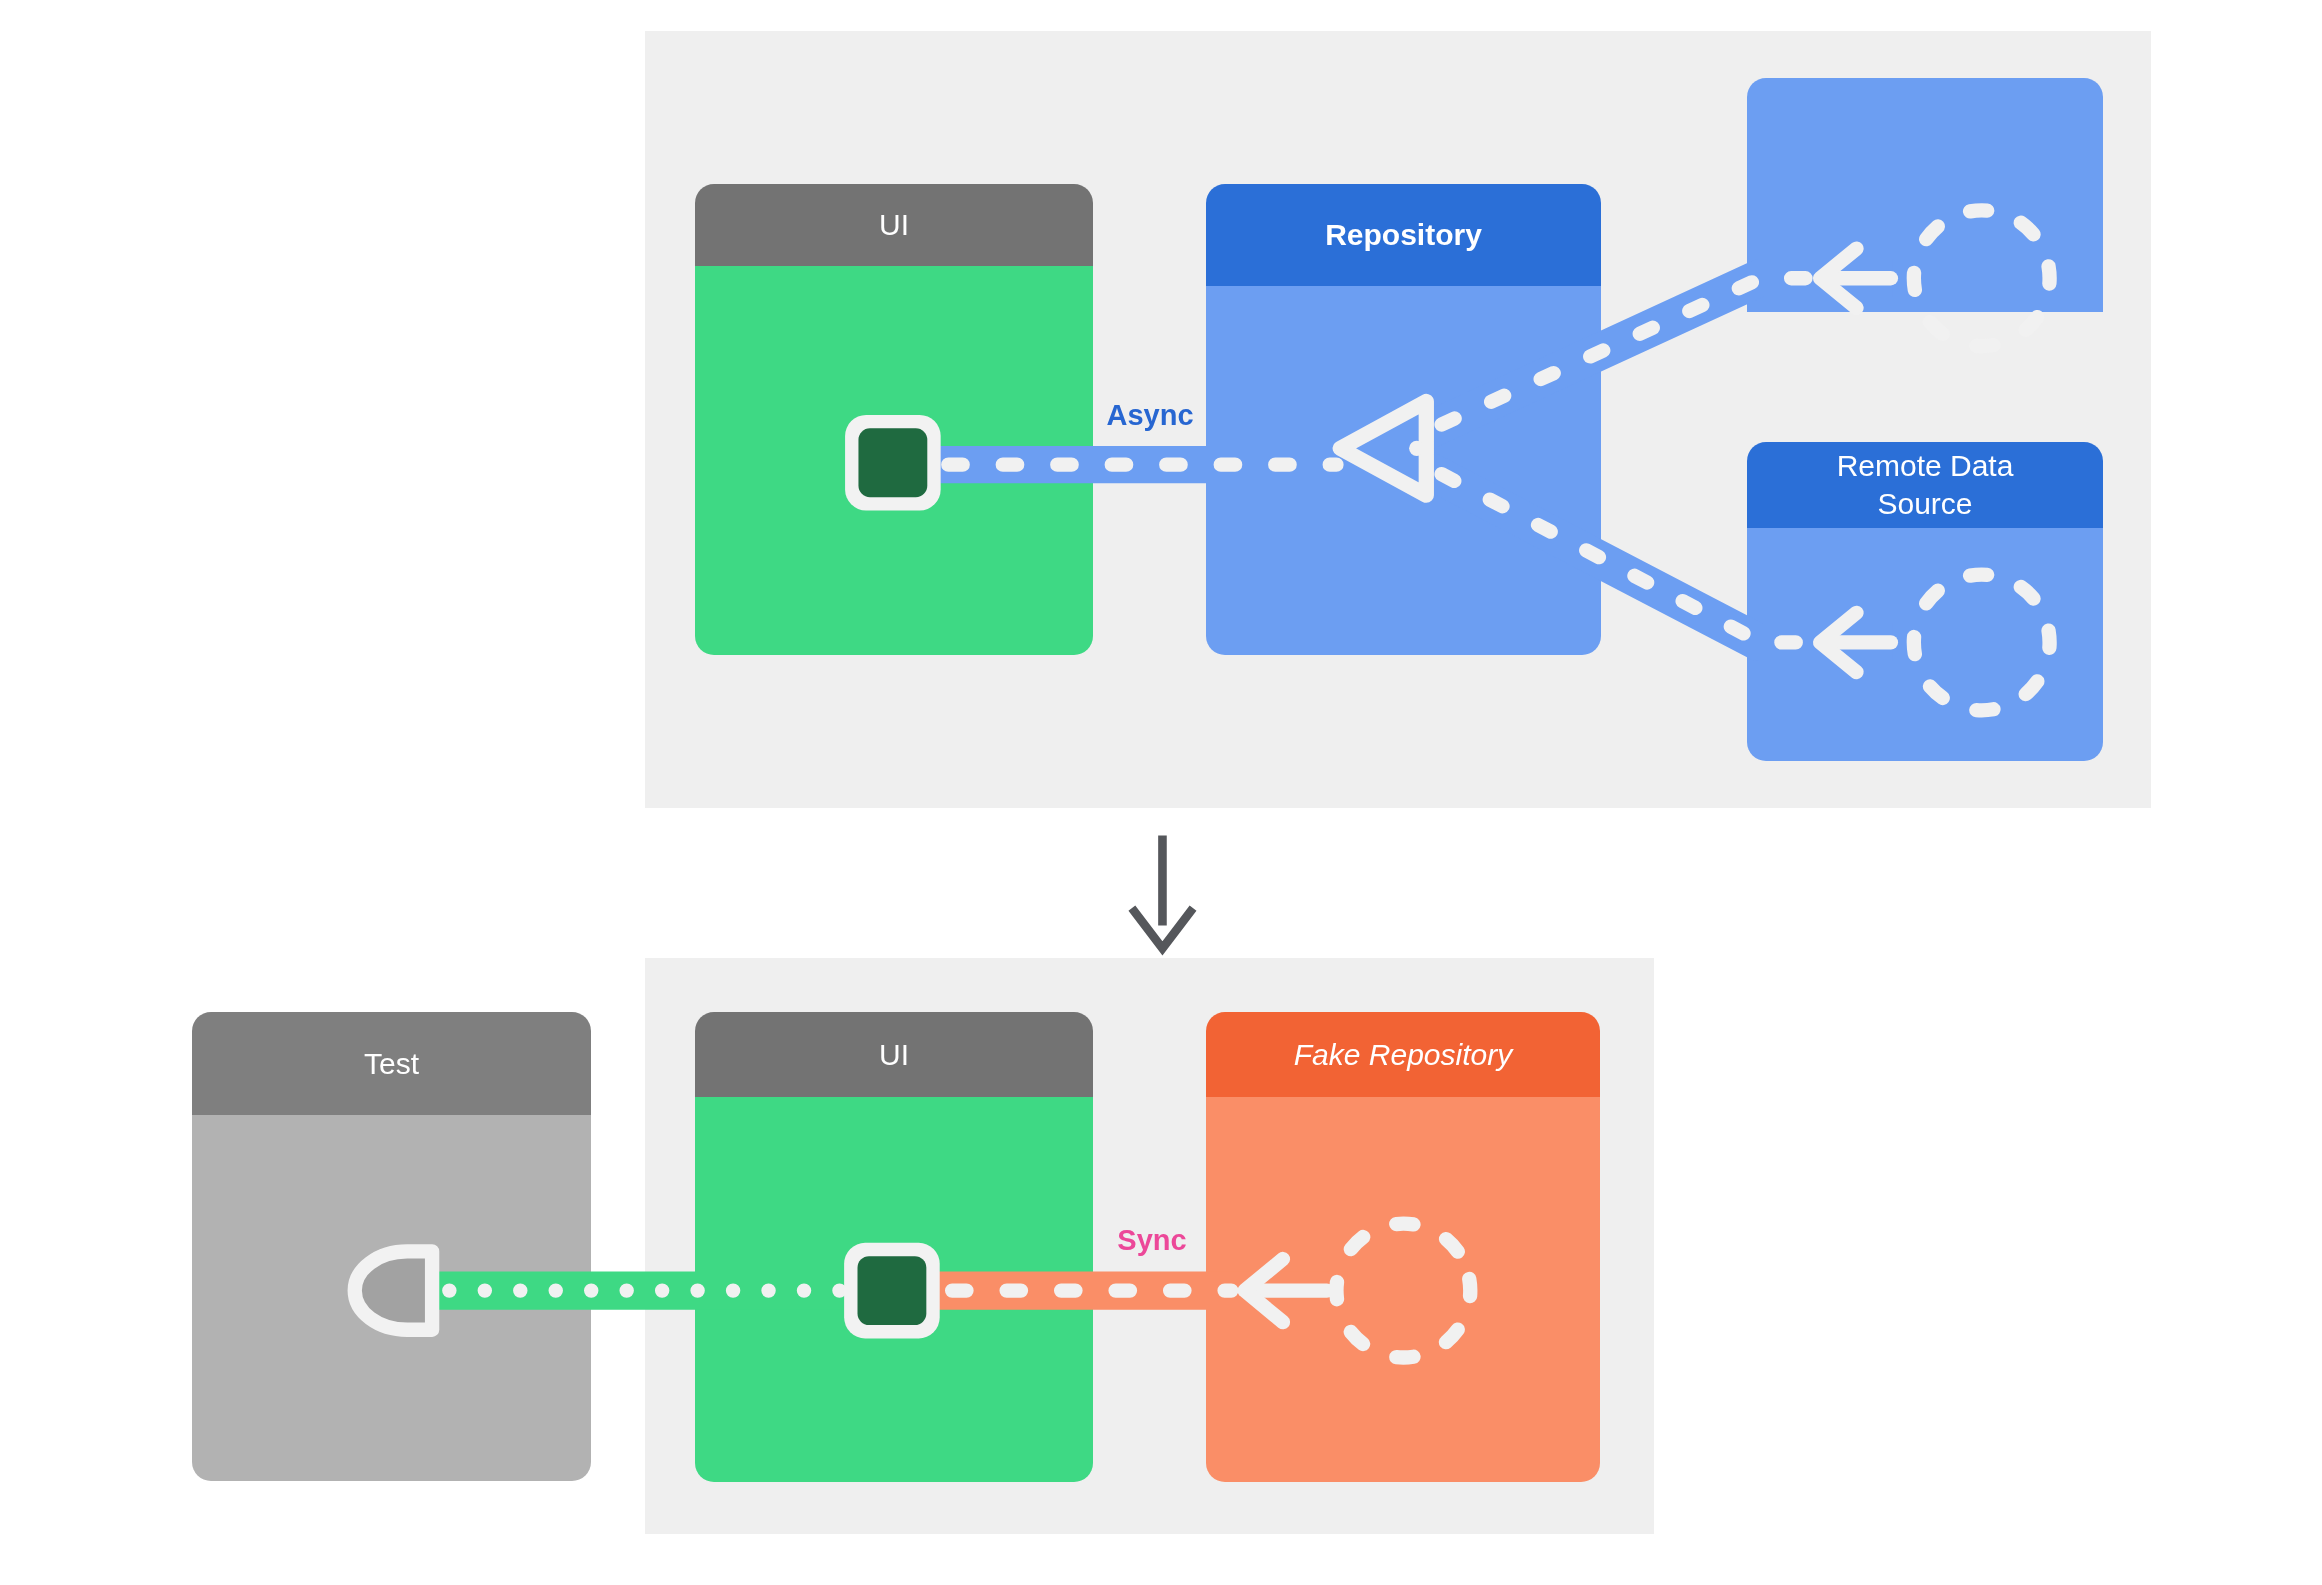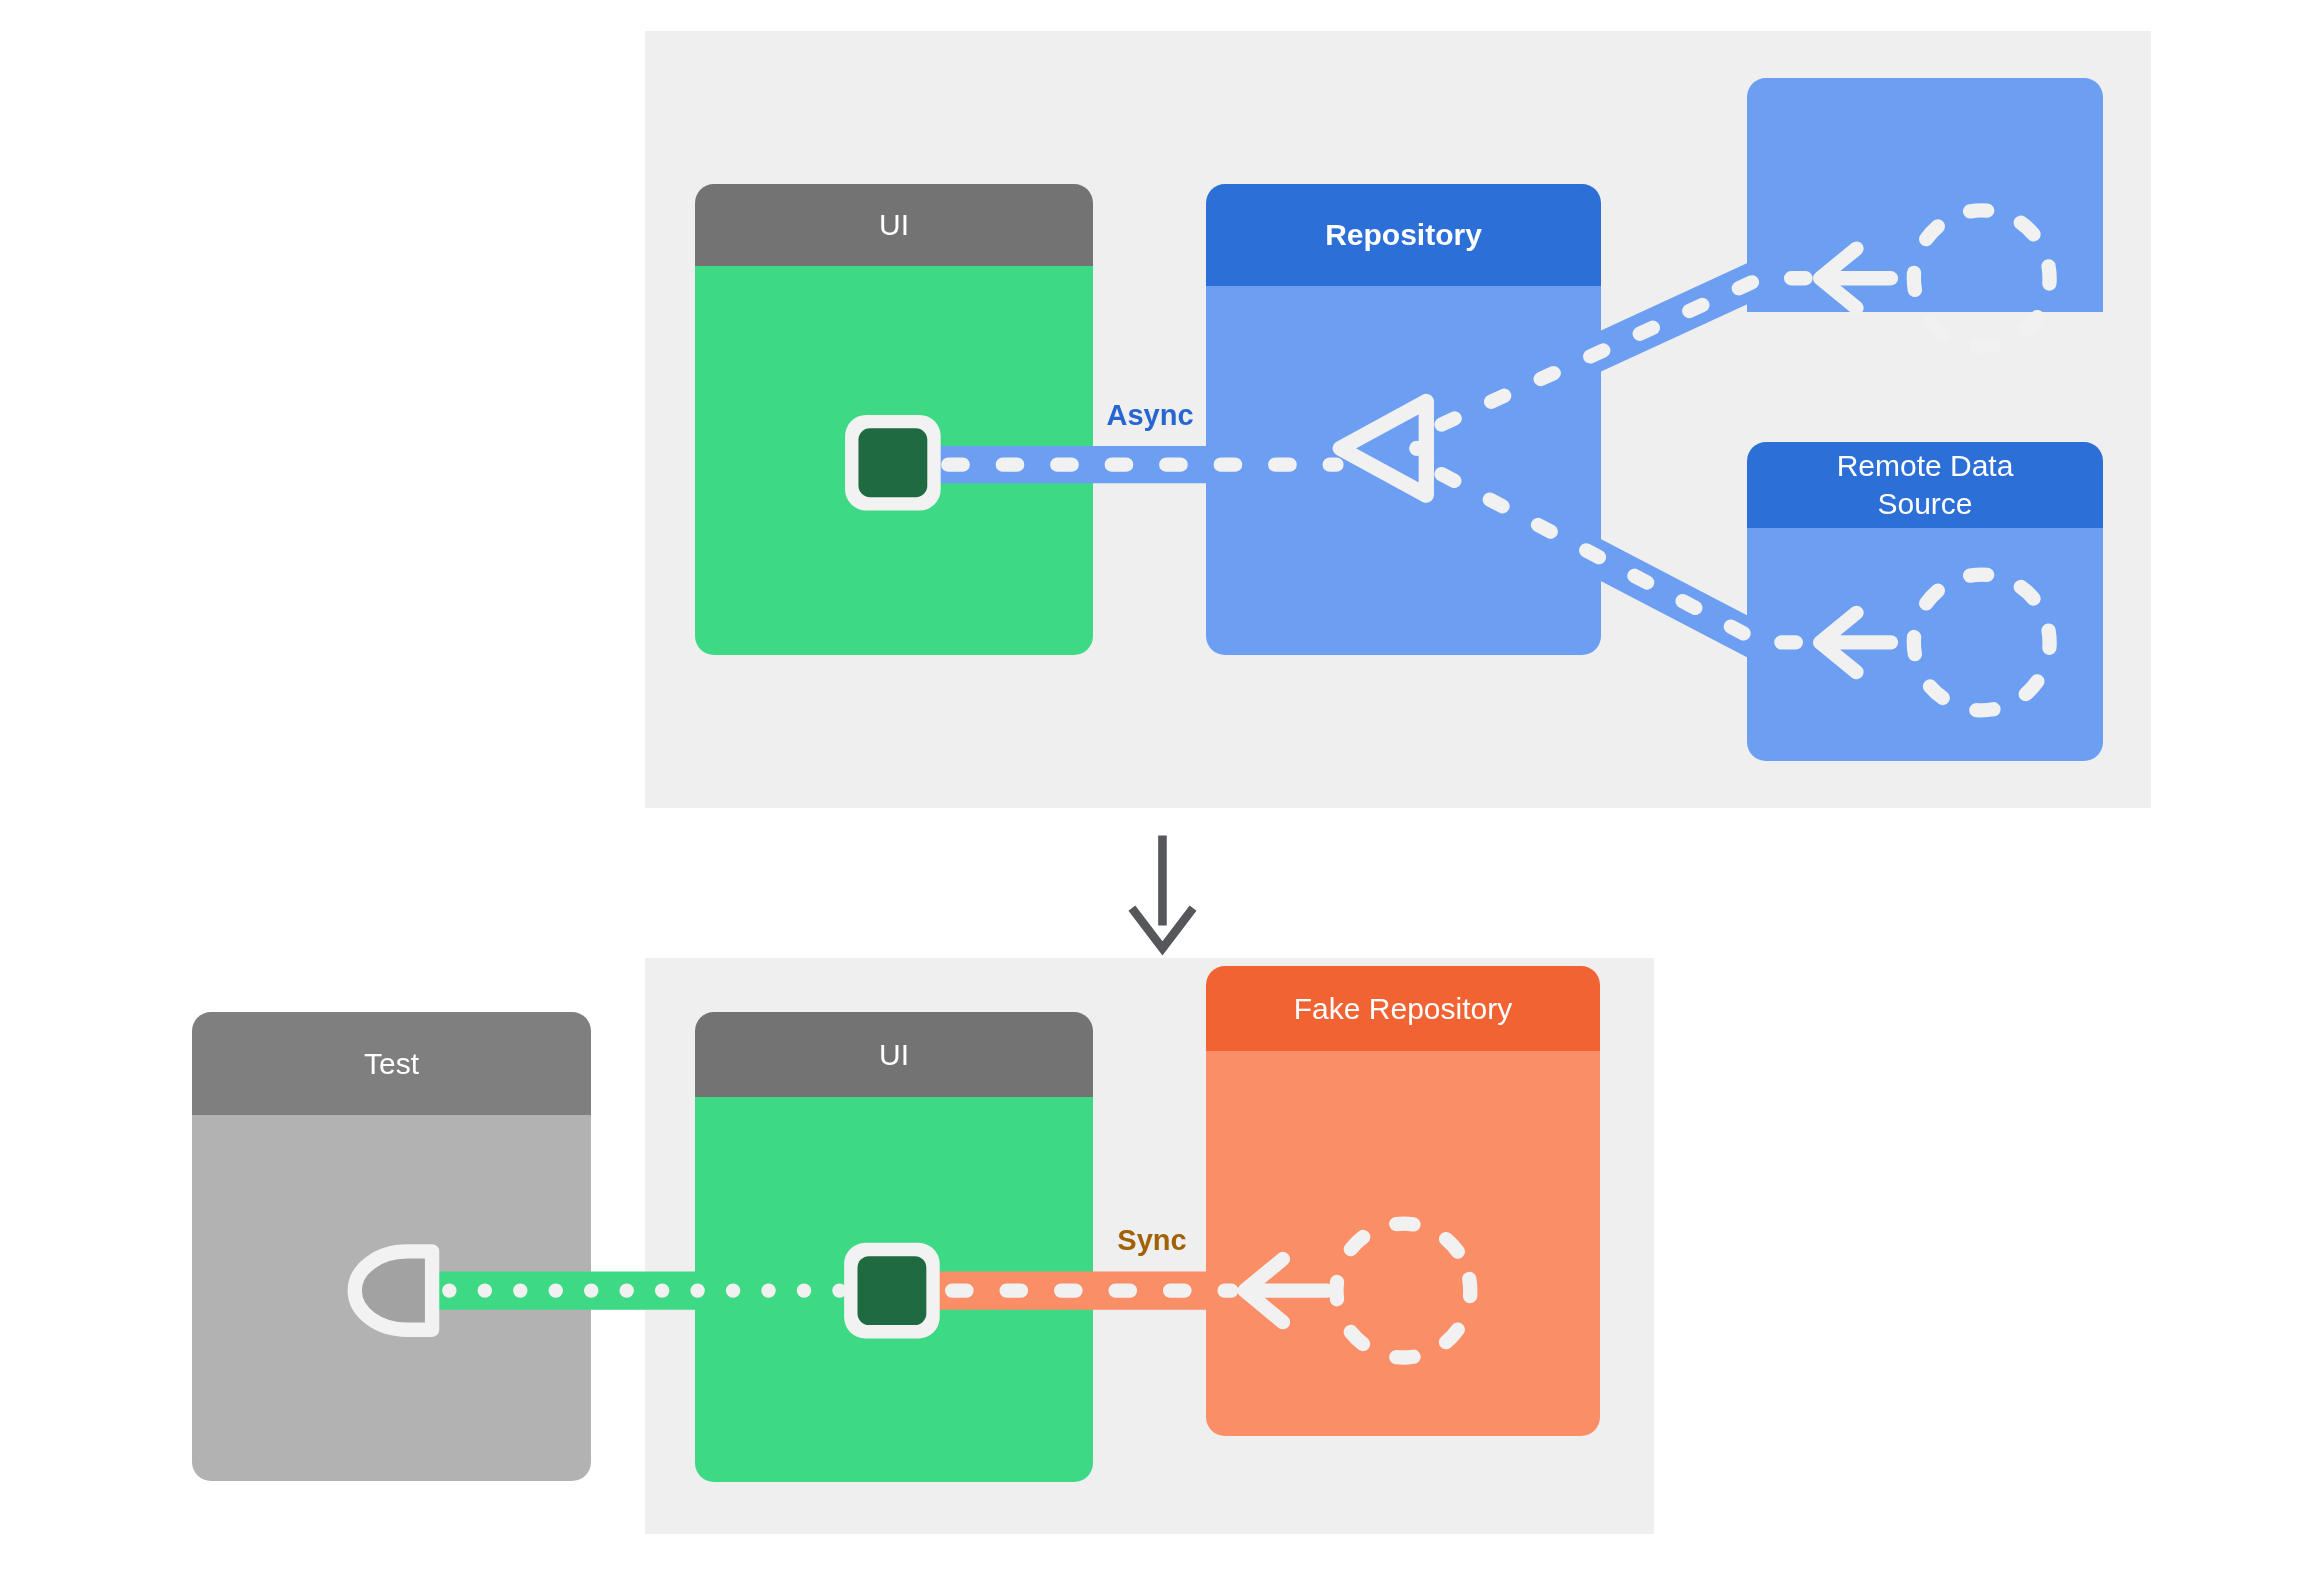--- a/index.html
+++ b/index.html
@@ -73,7 +73,7 @@
     <div class="card-body green-b" style="height:385px;"></div>
   </div>
 
-  <div class="card" style="left:1206px;top:966px;width:394px;height:470px;">
+  <div class="card" style="left:1206px;top:1012px;width:394px;height:470px;font-style:italic;">
     <div class="card-header orange-h" style="height:85px;">
       <span>Fake Repository</span>
     </div>

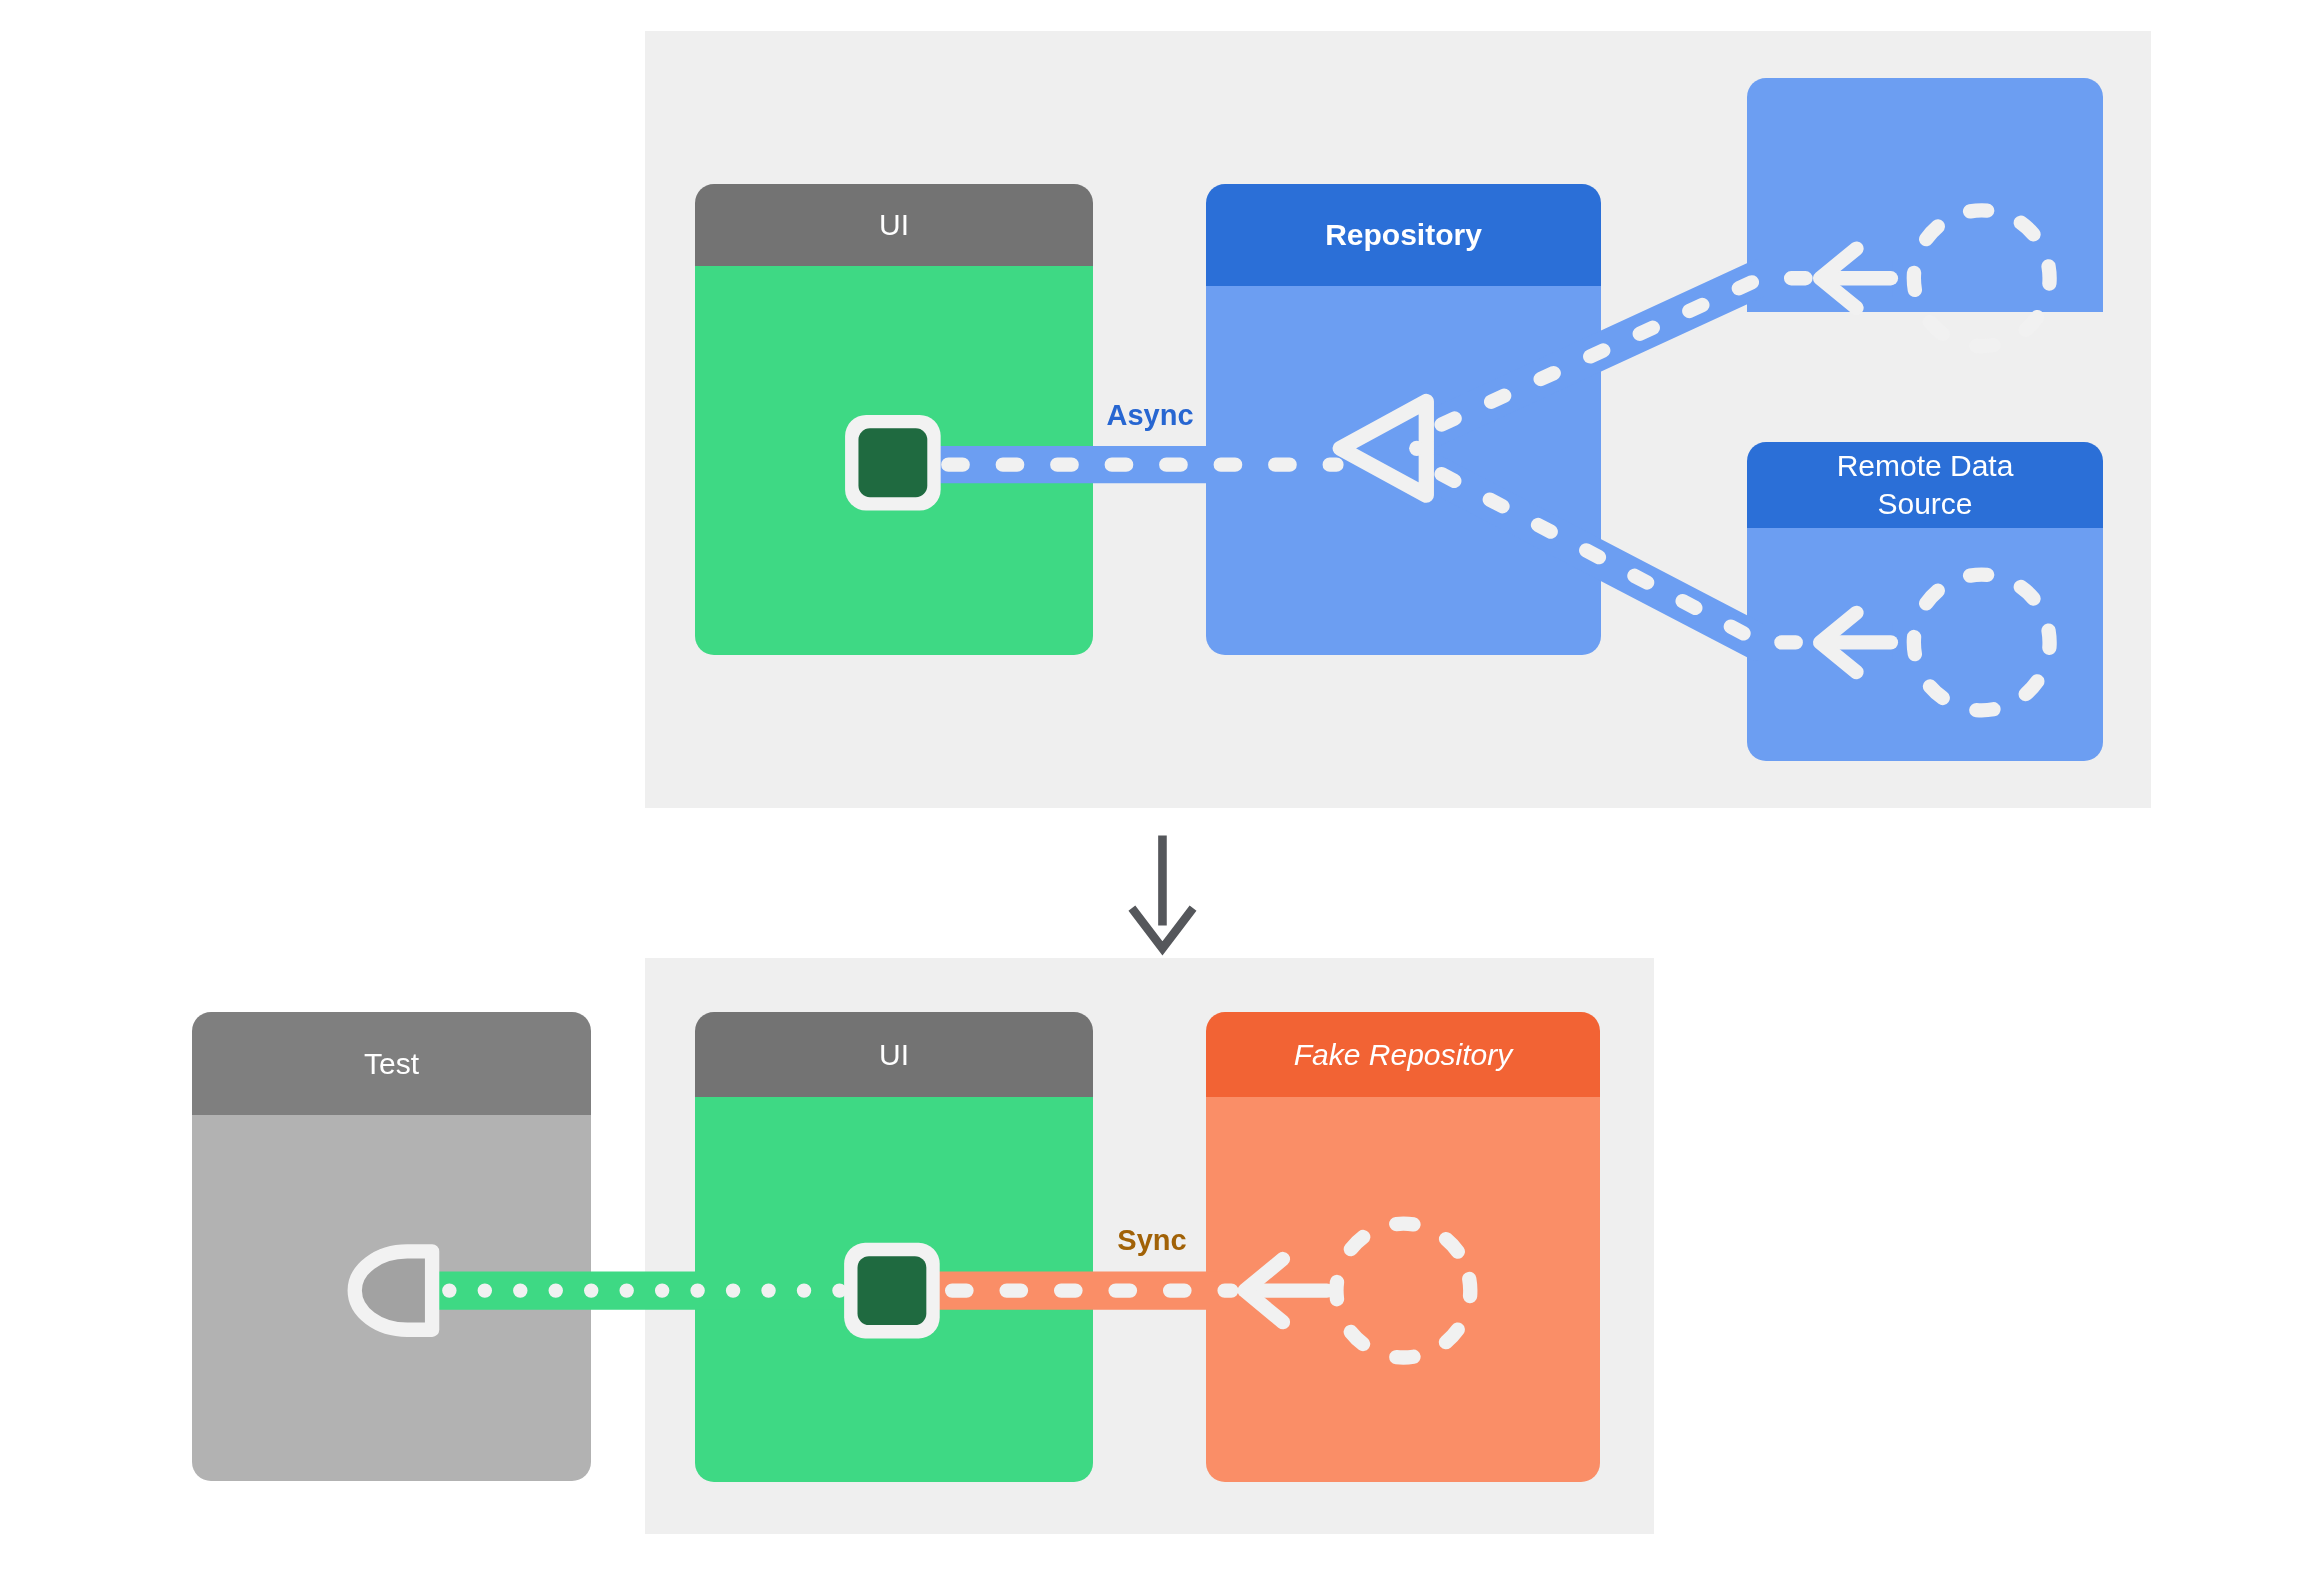--- a/index.html
+++ b/index.html
@@ -23,7 +23,7 @@
     font-size:29px;font-weight:700;line-height:32.5px;
   }
   #async-label{color:#2766d1;}
-  #sync-label{color:#a16207;}
+  #sync-label{color:#ec4899;}
   #overlay{position:absolute;left:0;top:0;pointer-events:none;}
 </style>
 </head>

